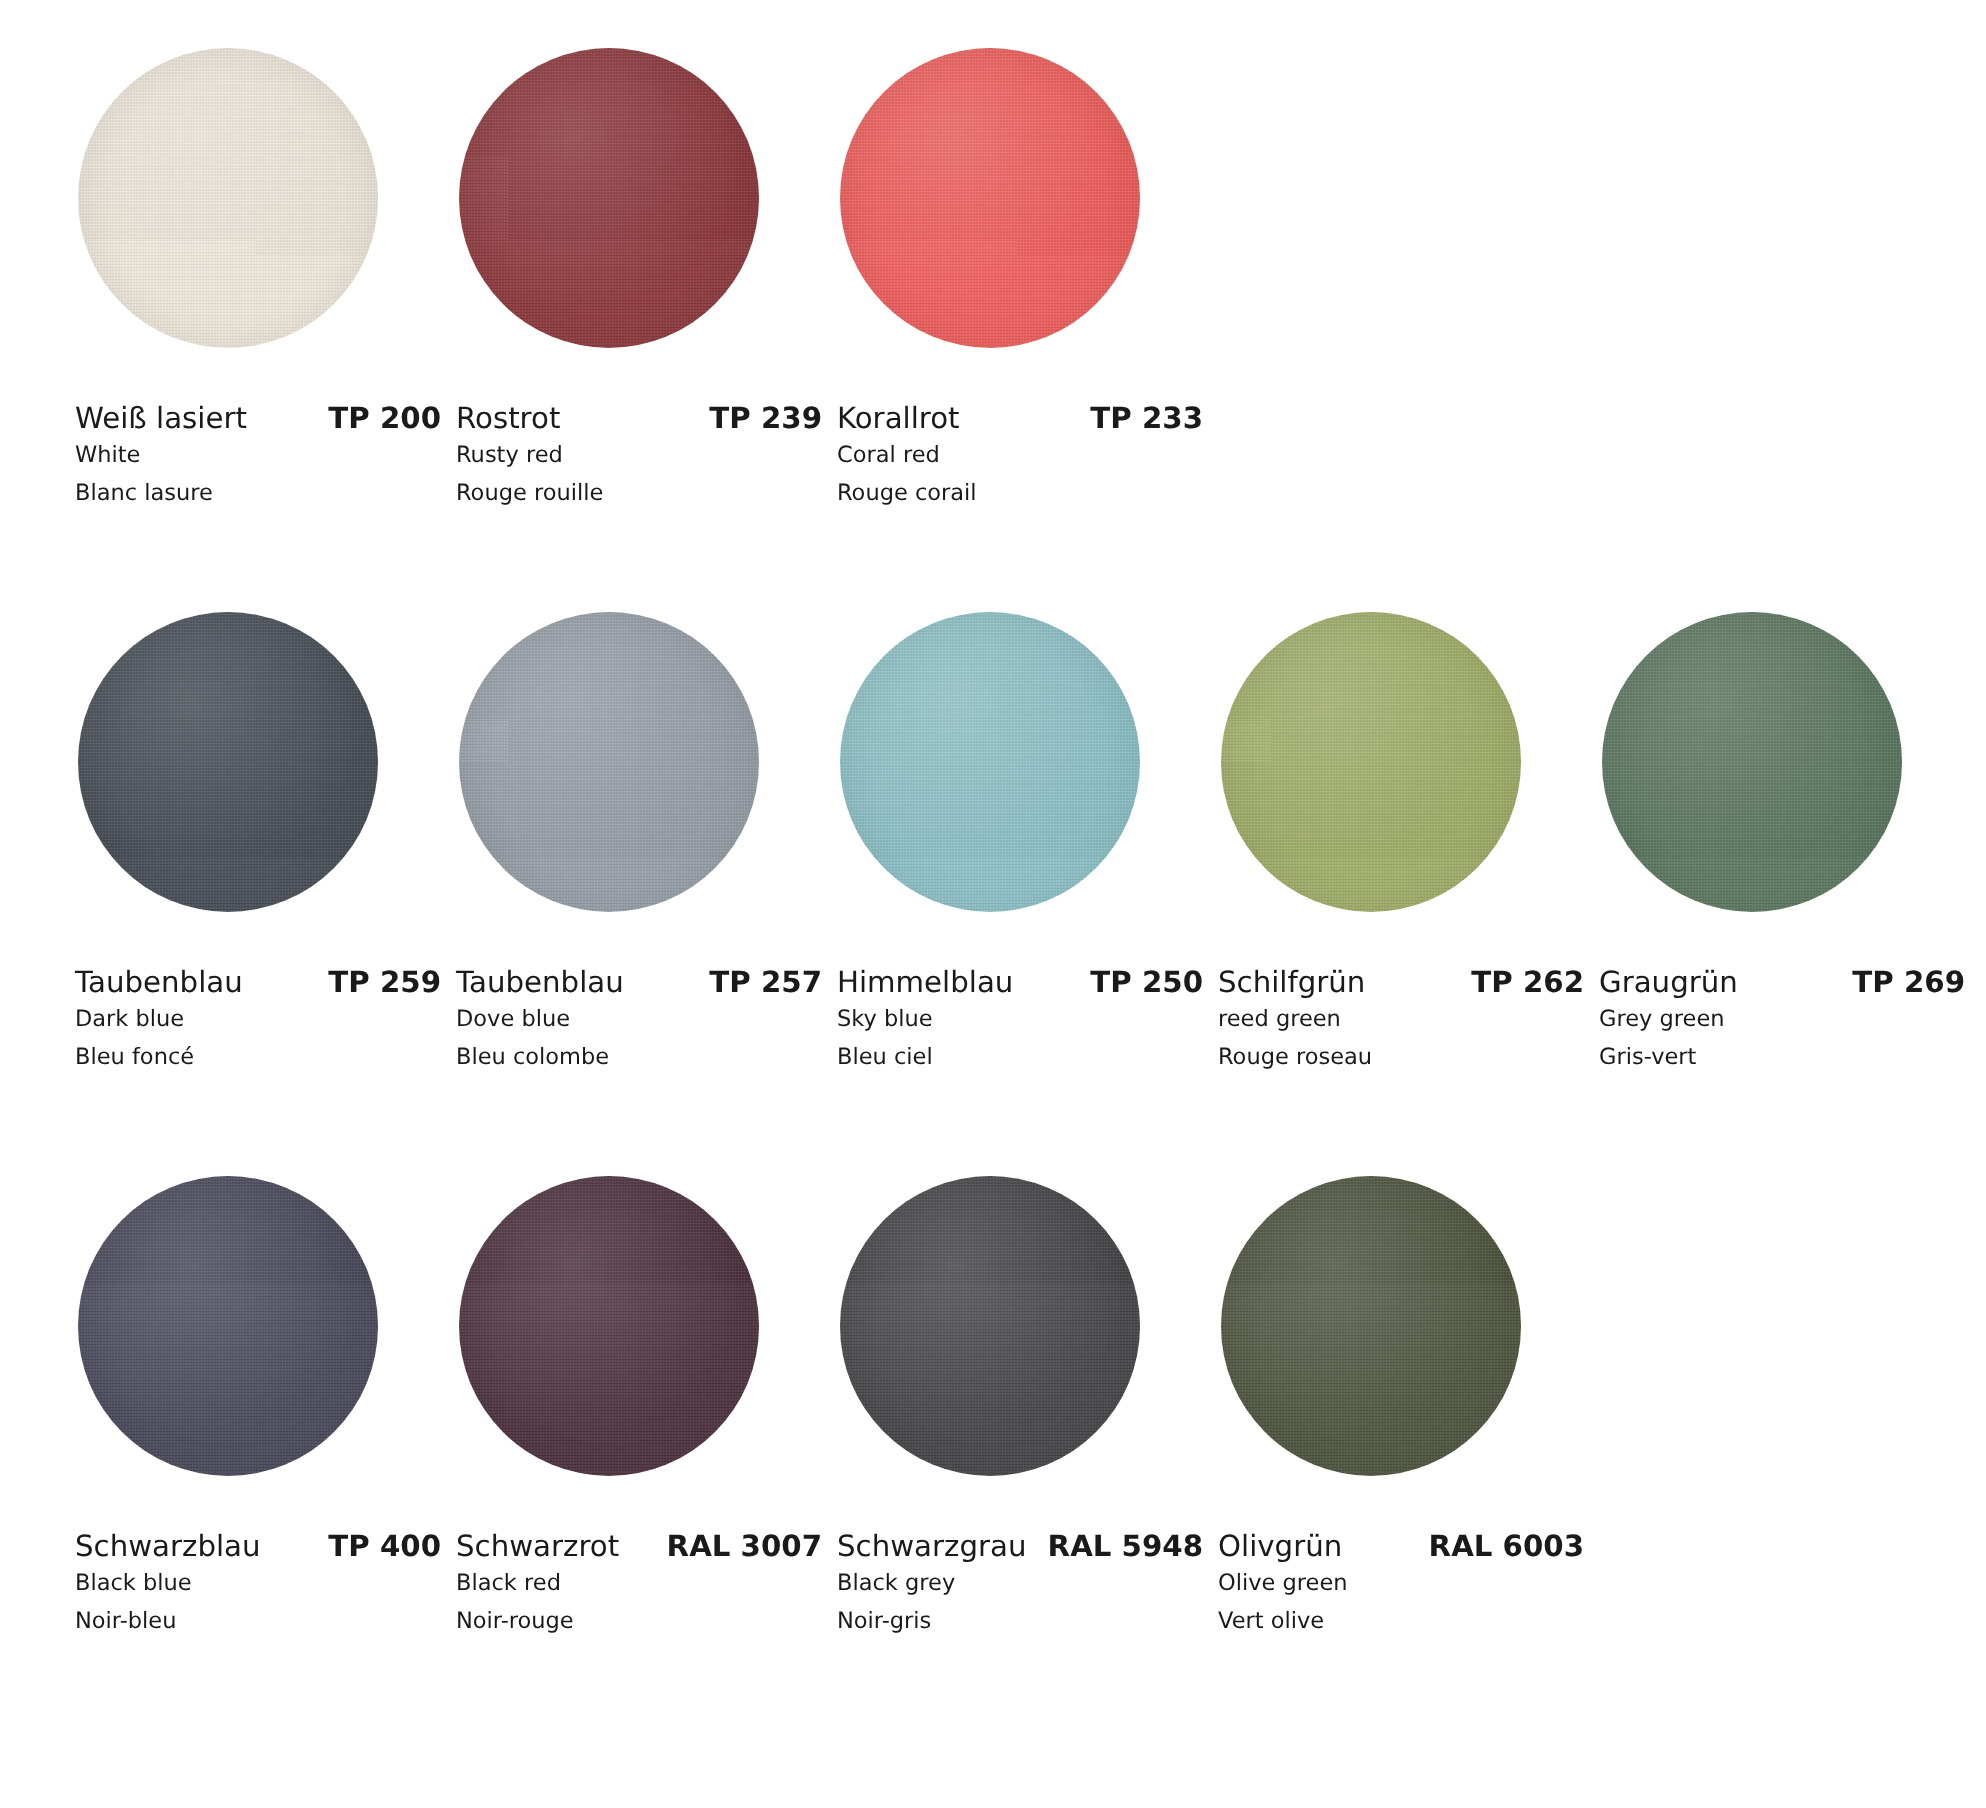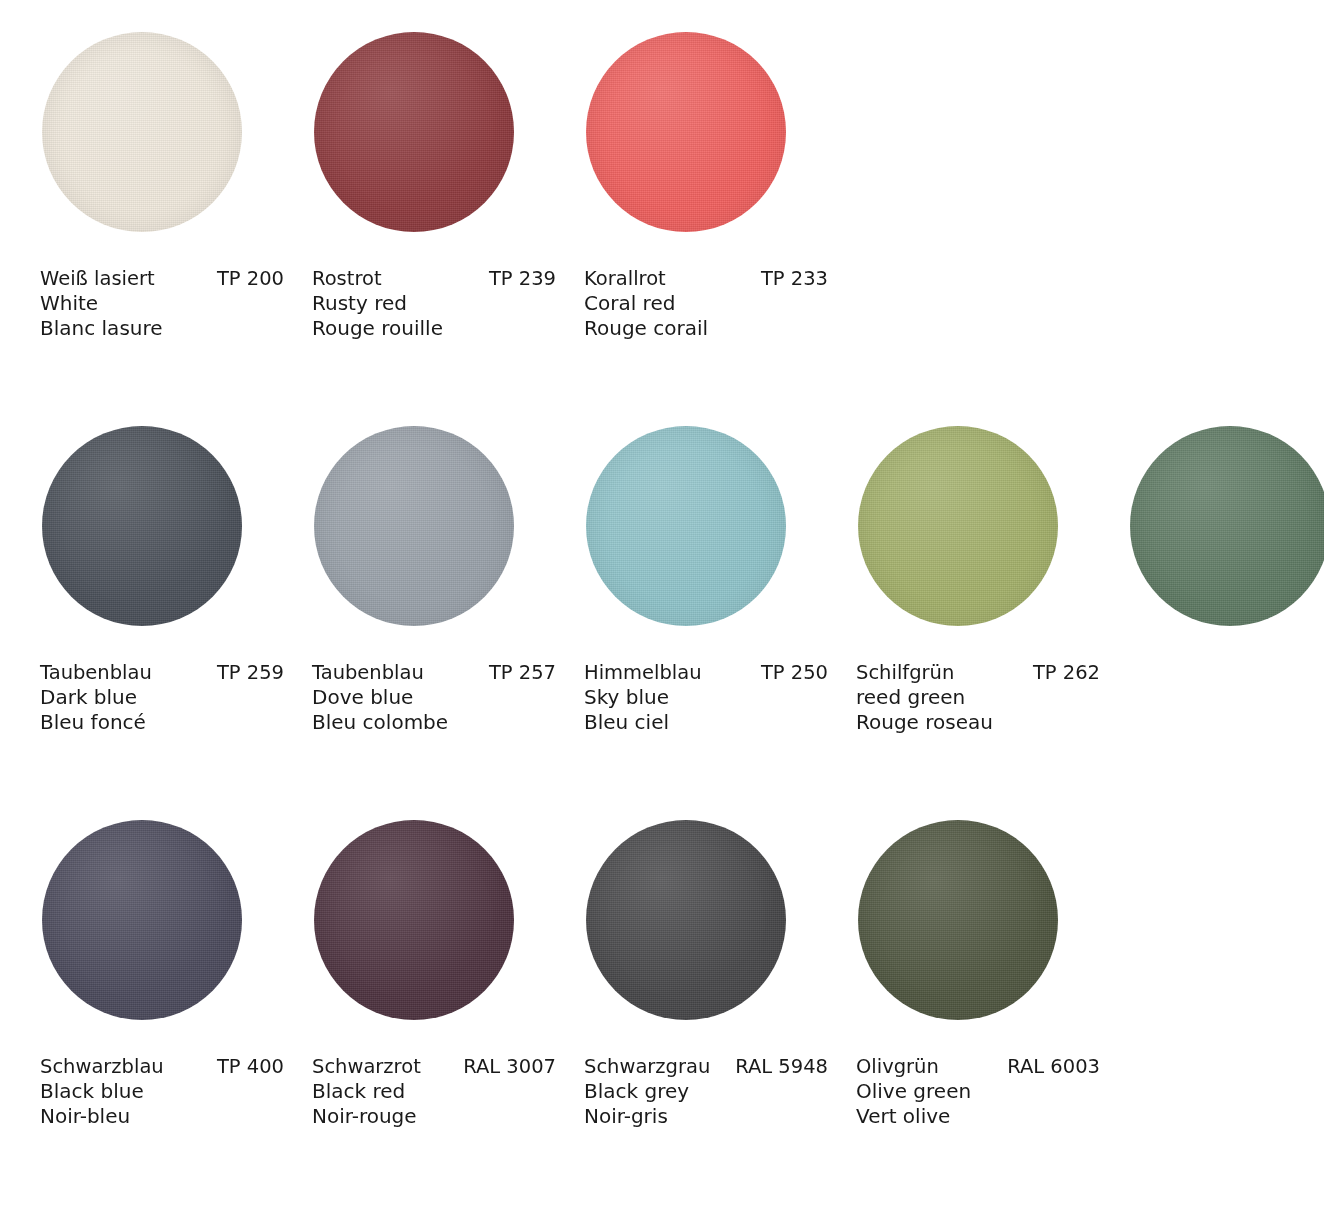--- a/index.html
+++ b/index.html
@@ -24,7 +24,7 @@
   }
   .grid {
     position: absolute;
-    left: 36px;
+    left: 46px;
     top: 28px;
     width: 1250px;
     display: grid;
@@ -32,7 +32,6 @@
     grid-auto-rows: 376px;
     column-gap: 0px;
     row-gap: 0px;
-    gap: 18px;
   }
   .cell {
     position: relative;

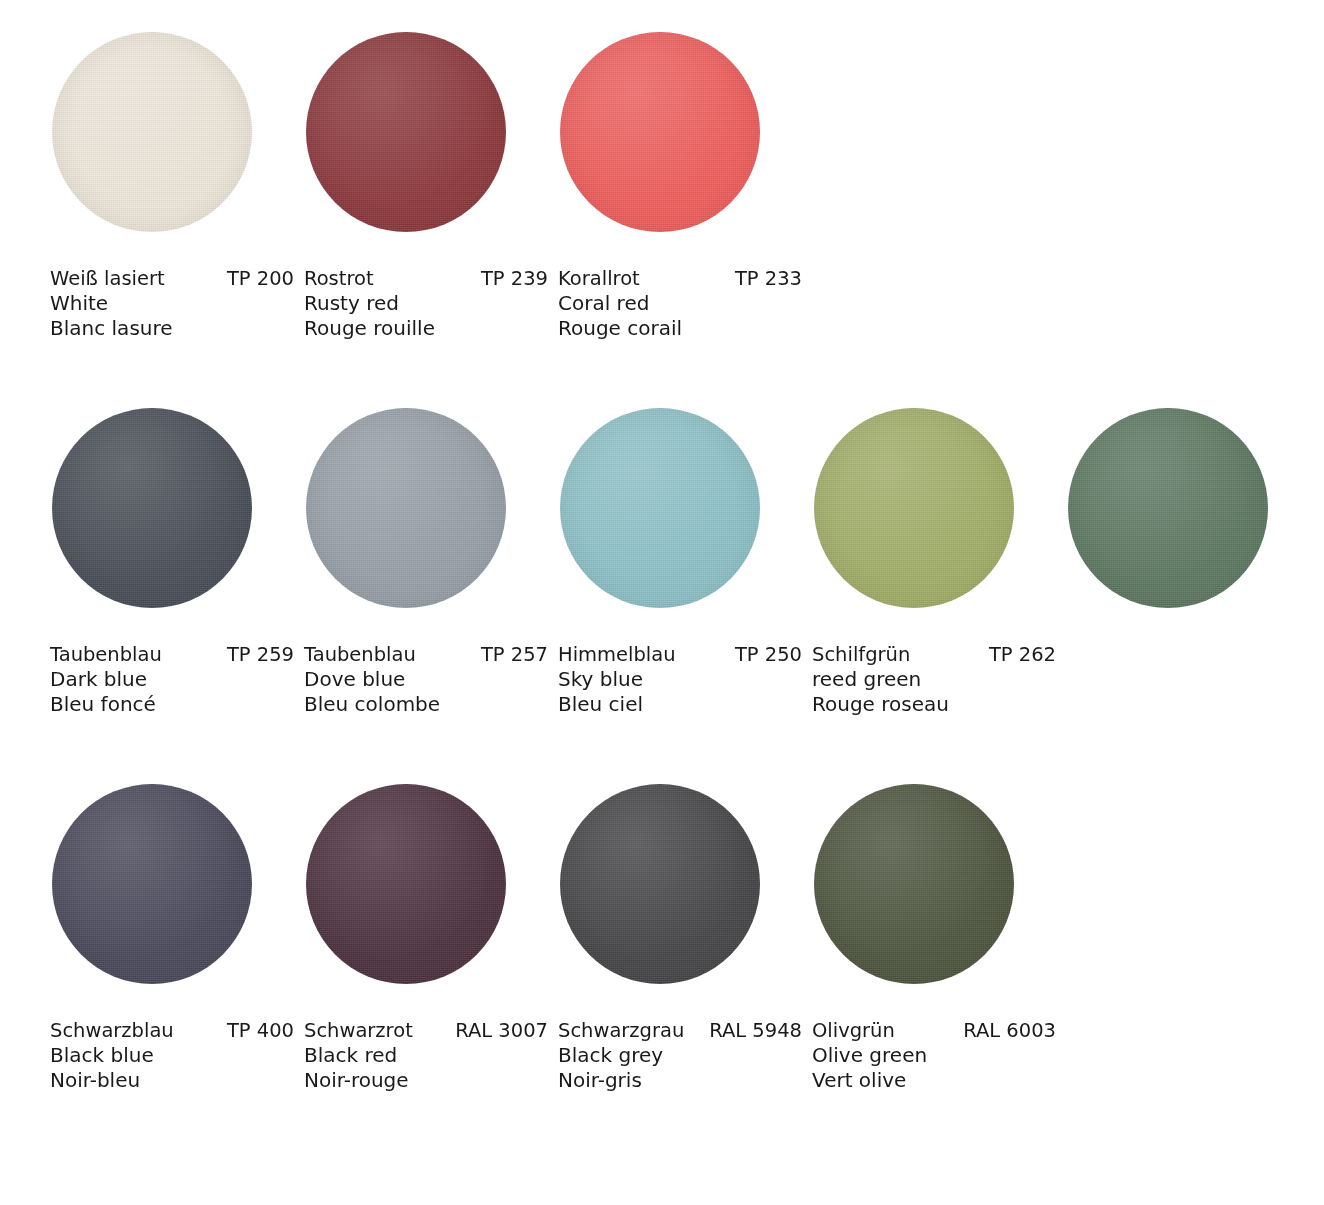--- a/index.html
+++ b/index.html
@@ -87,7 +87,7 @@
   .code {
     font-size: 19.5px;
     line-height: 25px;
-    font-weight: normal;
+    font-weight: bold;
     white-space: nowrap;
     margin-left: auto;
     padding-right: 6px;

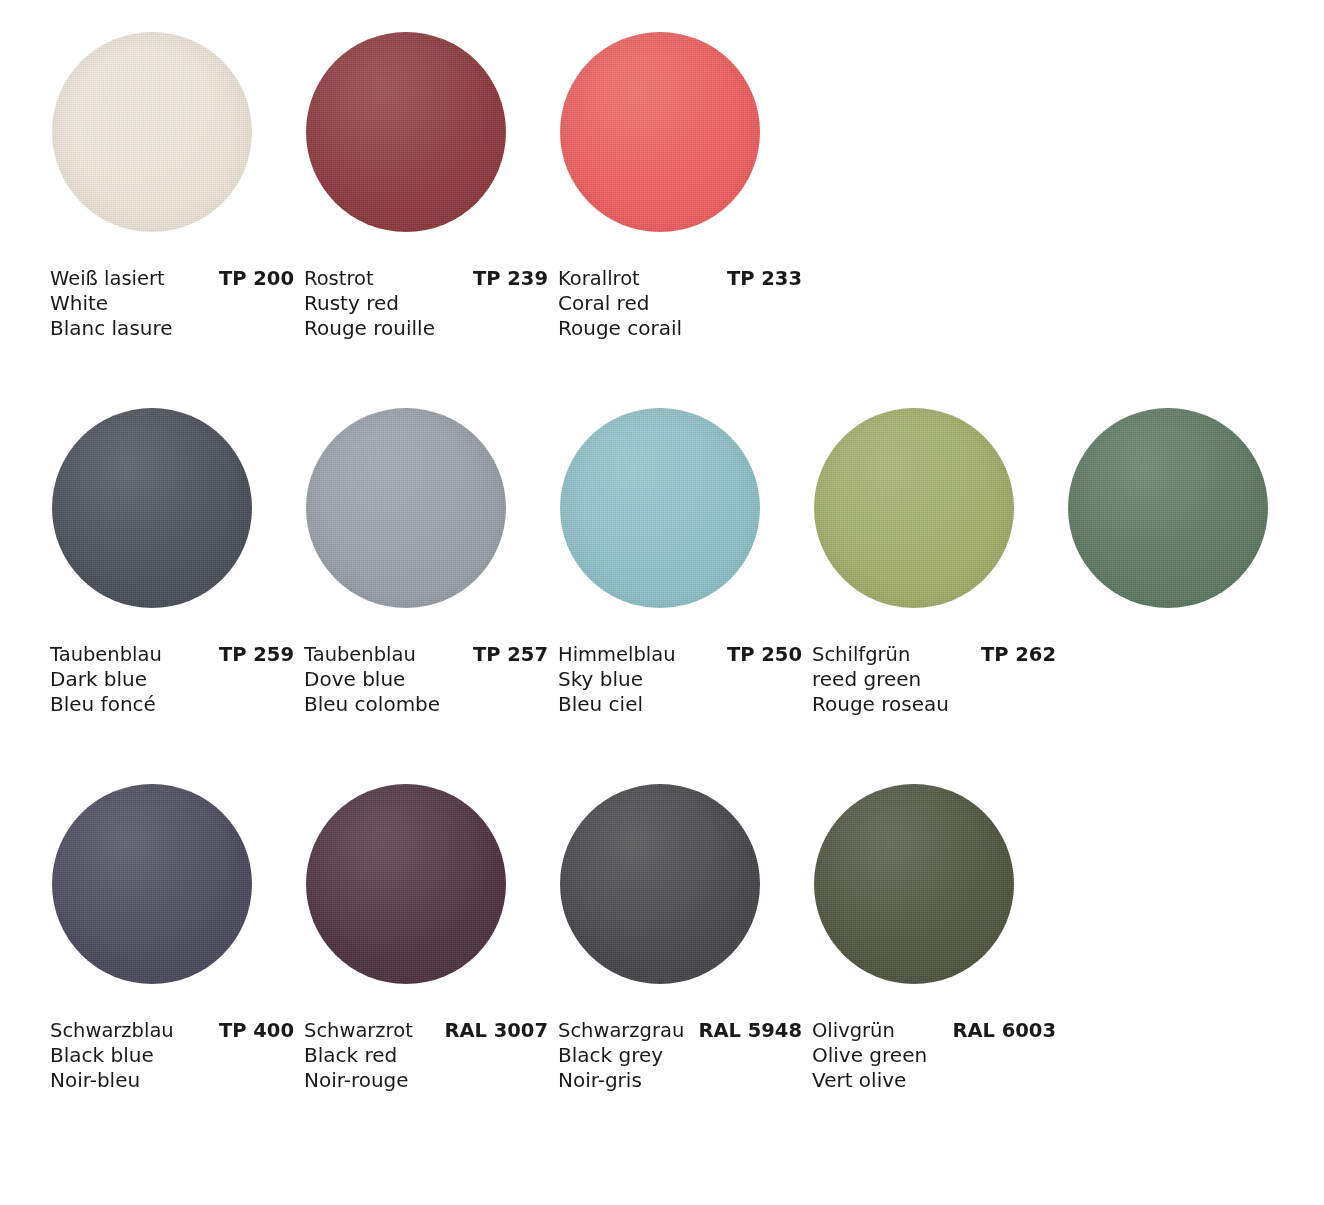--- a/index.html
+++ b/index.html
@@ -93,7 +93,7 @@
     padding-right: 6px;
   }
   .name-en, .name-fr {
-    font-size: 20px;
+    font-size: 15px;
     line-height: 25px;
     white-space: nowrap;
   }

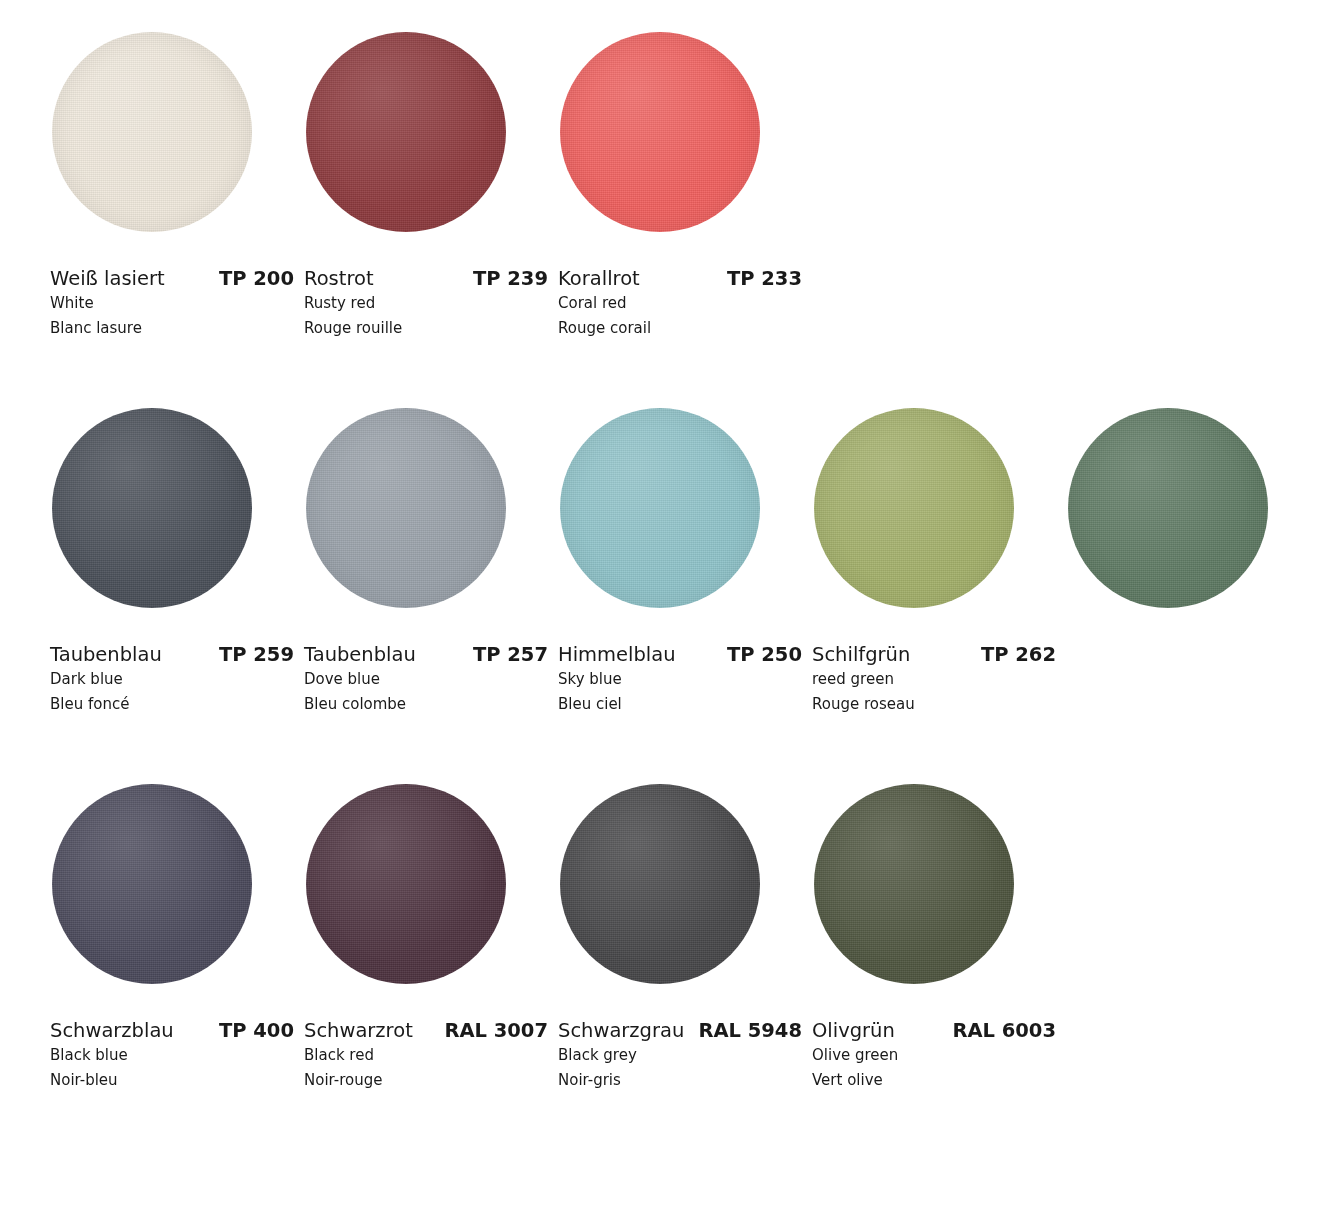--- a/index.html
+++ b/index.html
@@ -208,6 +208,14 @@
           <div class="swatch" style="background-color: rgb(94, 122, 99);"></div>
           <div class="swatch-sheen"></div>
         </div>
+        <div class="labels">
+          <div class="label-row-top">
+            <span class="name-de">Graugrün</span>
+            <span class="code">TP 269</span>
+          </div>
+          <div class="name-en">Grey green</div>
+          <div class="name-fr">Gris-vert</div>
+        </div>
       </div>
       <div class="cell">
         <div class="swatch-wrap">

